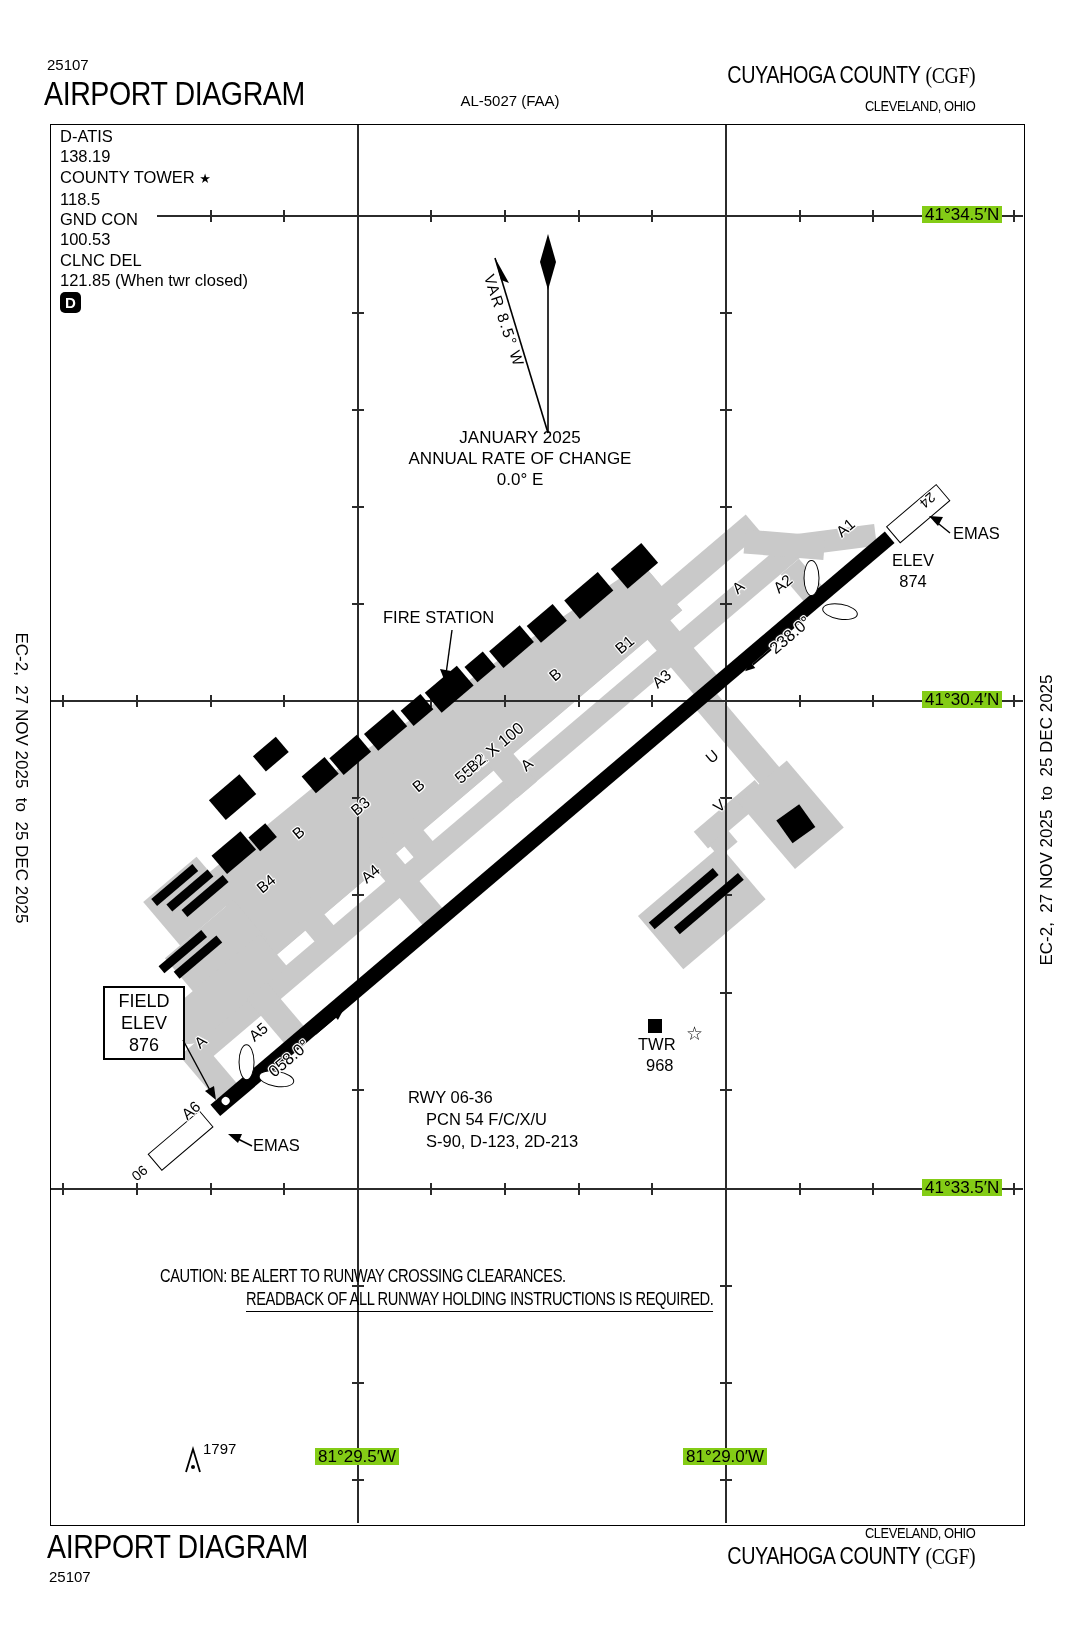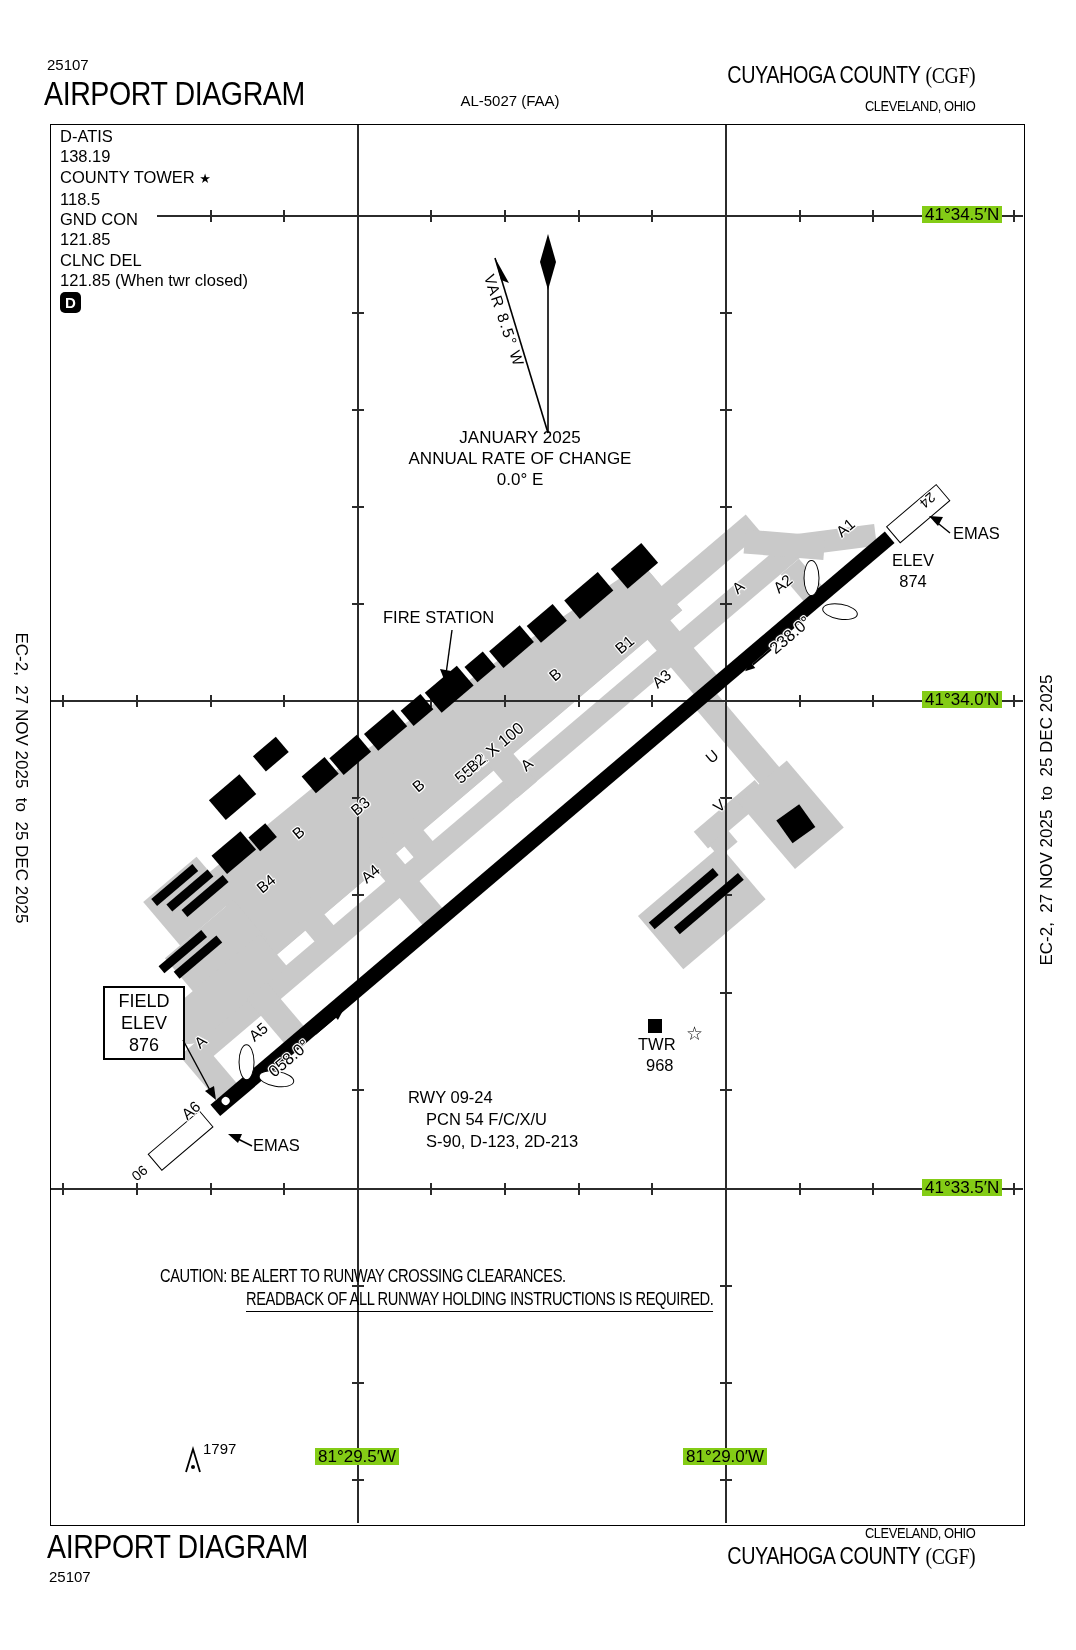--- a/index.html
+++ b/index.html
@@ -194,7 +194,7 @@
   <div><span>COUNTY TOWER</span> <span style="font-size:13px;">★</span></div>
   <div>118.5</div>
   <div>GND CON</div>
-  <div>121.85</div>
+  <div>100.53</div>
   <div>CLNC DEL</div>
   <div>121.85 (When twr closed)</div>
   <div style="margin-top:2px;width:21px;height:21px;background:#000;border-radius:5px;color:#fff;font-weight:bold;font-size:15px;text-align:center;line-height:21px;">D</div>

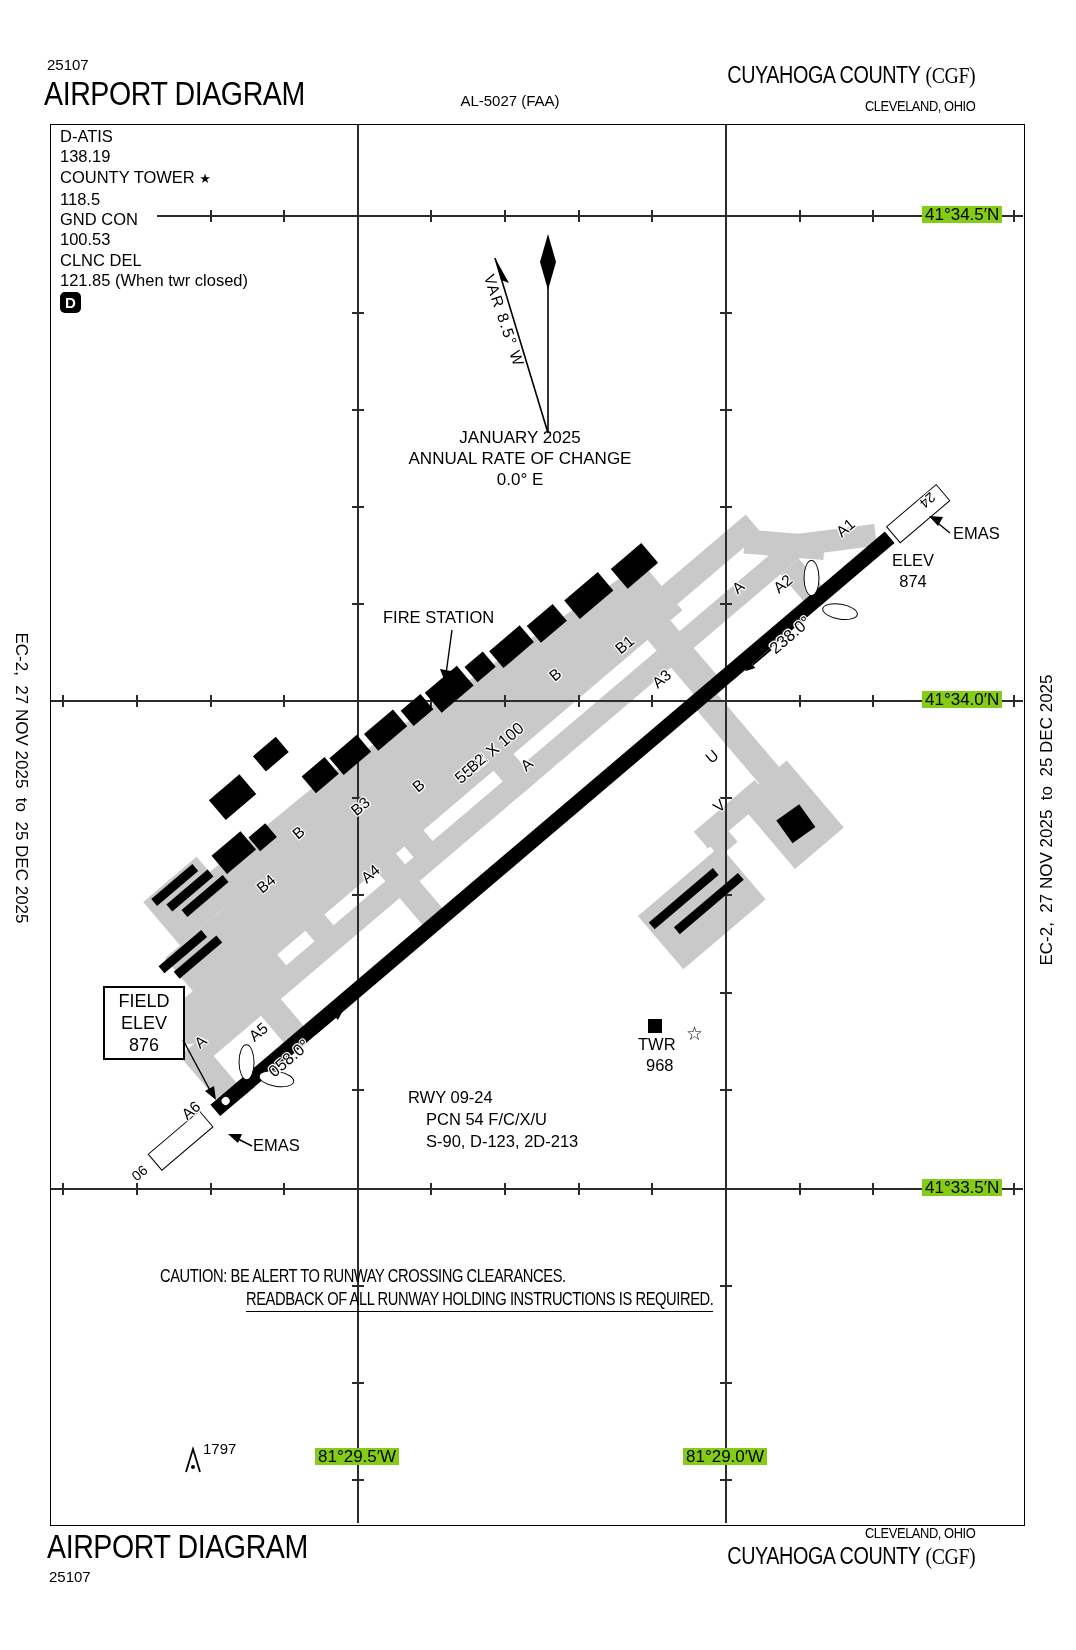--- a/index.html
+++ b/index.html
@@ -239,7 +239,7 @@
 <div class="abs toplayer" style="left:246px;top:1289px;font-size:17.5px;"><span class="cond" style="border-bottom:1.6px solid #000;padding-bottom:1px;">READBACK OF ALL RUNWAY HOLDING INSTRUCTIONS IS REQUIRED.</span></div>
 
 <div class="latlbl toplayer" style="left:922px;top:206px;">41°34.5′N</div>
-<div class="latlbl toplayer" style="left:922px;top:691px;">41°34.0′N</div>
+<div class="latlbl toplayer" style="left:922px;top:691px;">41°30.4′N</div>
 <div class="latlbl toplayer" style="left:922px;top:1179px;">41°33.5′N</div>
 <div class="latlbl toplayer" style="left:315px;top:1448px;">81°29.5′W</div>
 <div class="latlbl toplayer" style="left:683px;top:1448px;">81°29.0′W</div>

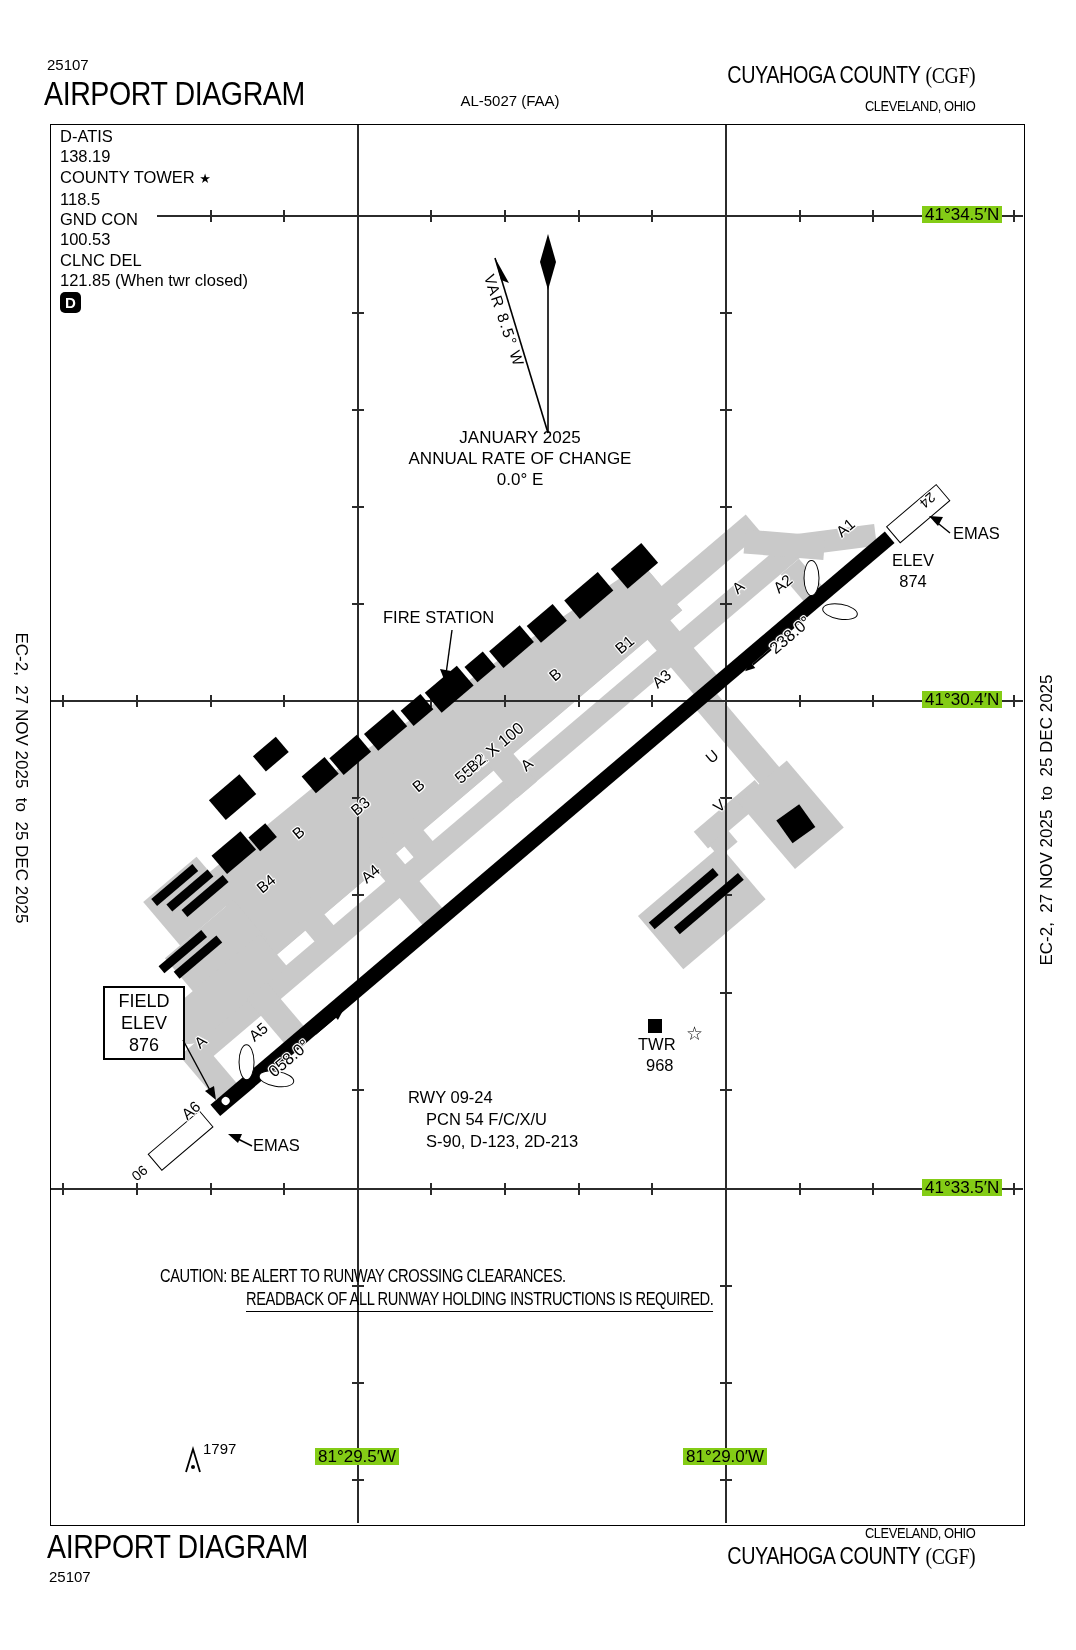--- a/index.html
+++ b/index.html
@@ -230,7 +230,7 @@
 <div class="abs toplayer" style="left:686px;top:1022px;font-size:19px;">☆</div>
 
 <div class="abs toplayer" style="left:408px;top:1086px;font-size:16.5px;line-height:22px;">
-  <div>RWY 09-24</div>
+  <div>RWY 06-36</div>
   <div style="margin-left:18px;">PCN 54 F/C/X/U</div>
   <div style="margin-left:18px;">S-90, D-123, 2D-213</div>
 </div>

